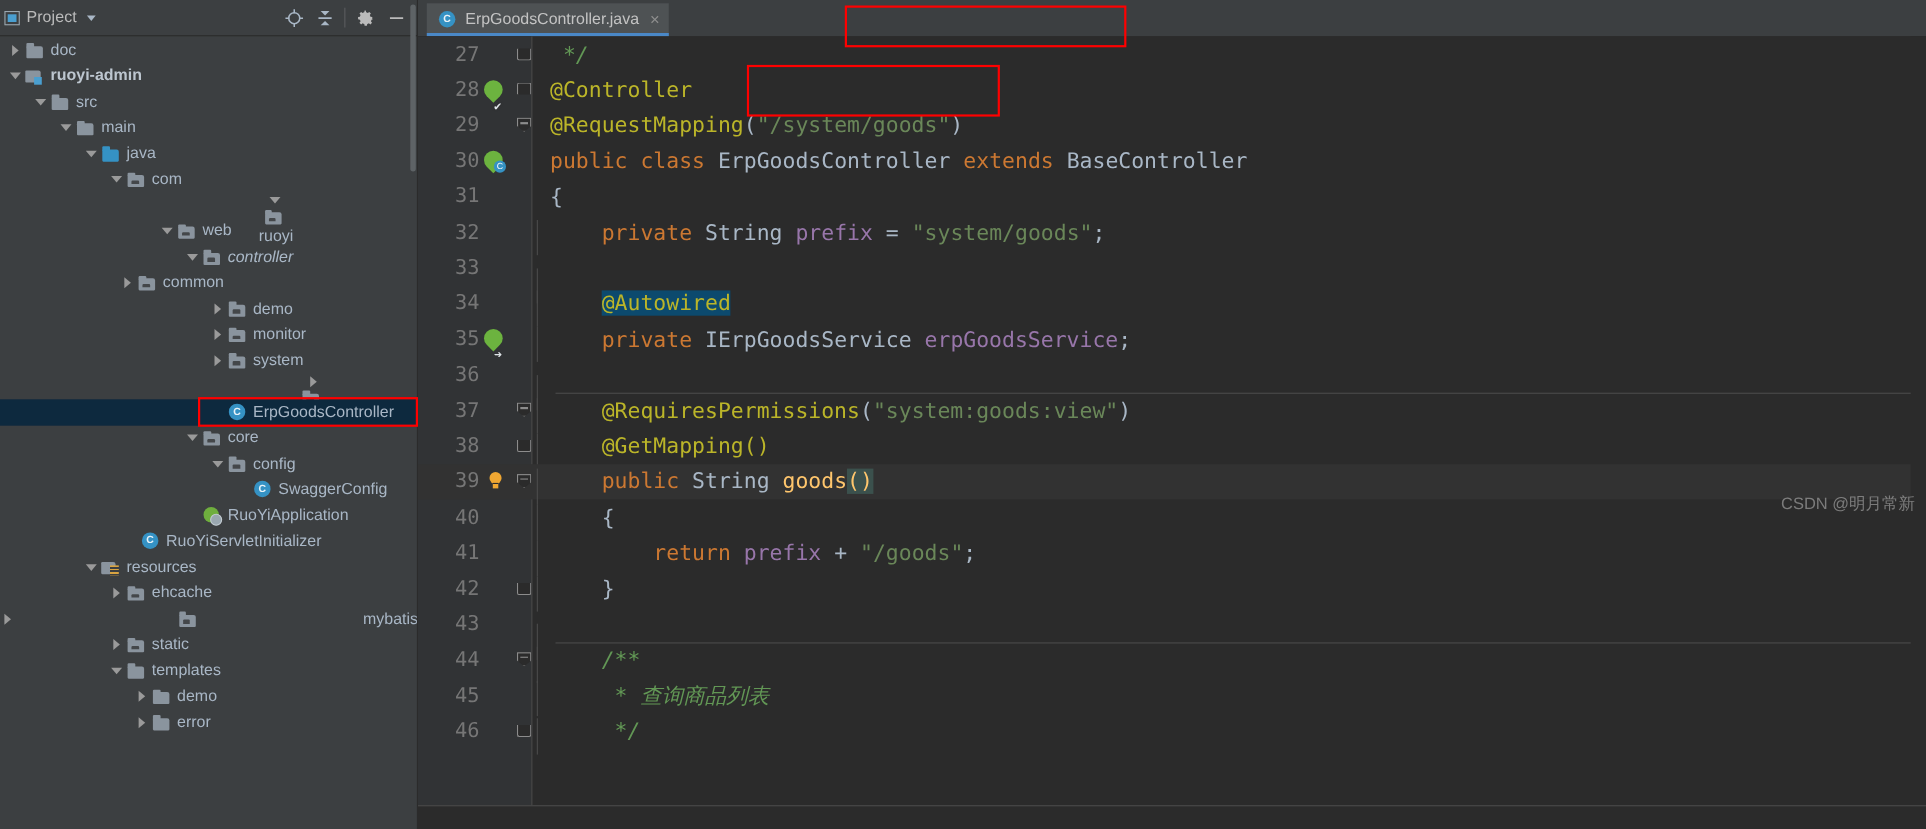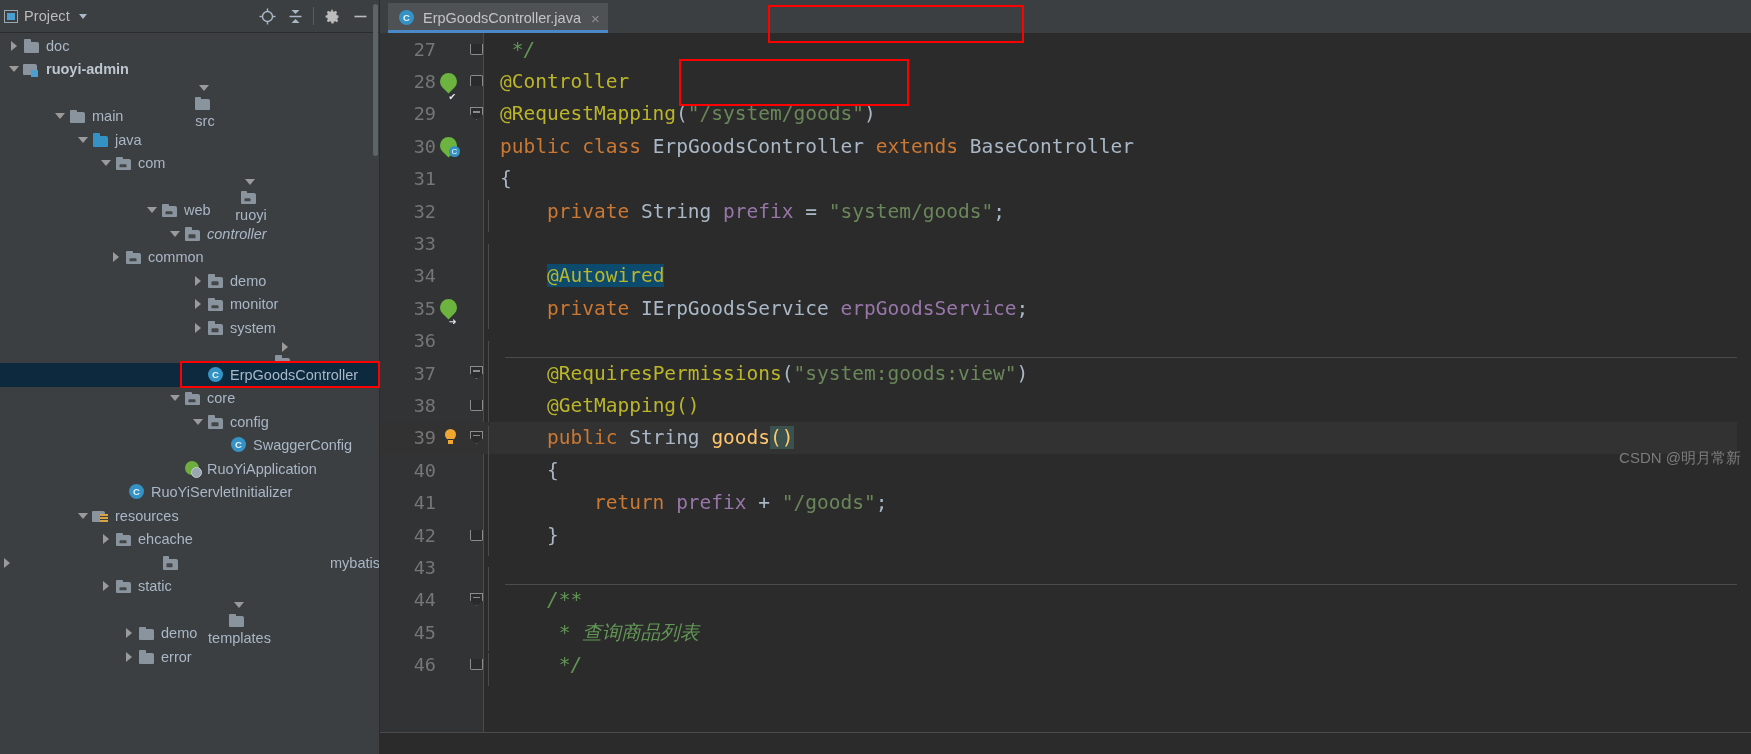--- a/index.html
+++ b/index.html
@@ -398,7 +398,7 @@
           <span class="ico module"></span>
           <span class="lbl bold">ruoyi-admin</span>
         </div>
-        <div class="node" style="padding-left: 30px; flex-direction: column;">
+        <div class="node" style="padding-left: 30px;">
           <span class="arrow open"></span>
           <span class="ico folder"></span>
           <span class="lbl">src</span>

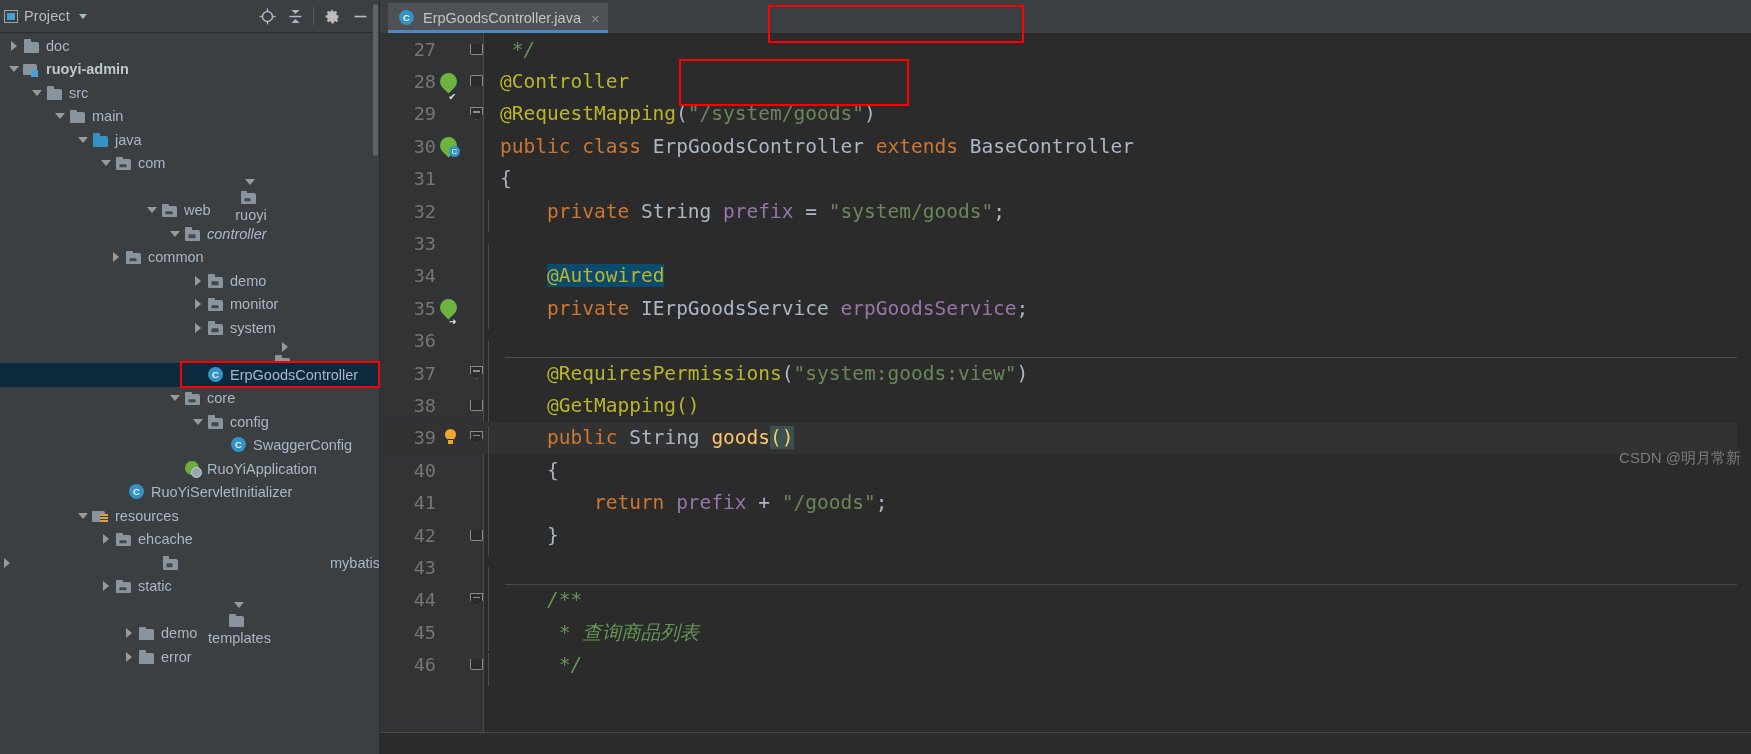--- a/index.html
+++ b/index.html
@@ -508,7 +508,7 @@
           <span class="ico pkg"></span>
           <span class="lbl">static</span>
         </div>
-        <div class="node" style="padding-left: 99px; flex-direction: column;">
+        <div class="node" style="padding-left: 99px;">
           <span class="arrow open"></span>
           <span class="ico folder"></span>
           <span class="lbl">templates</span>

